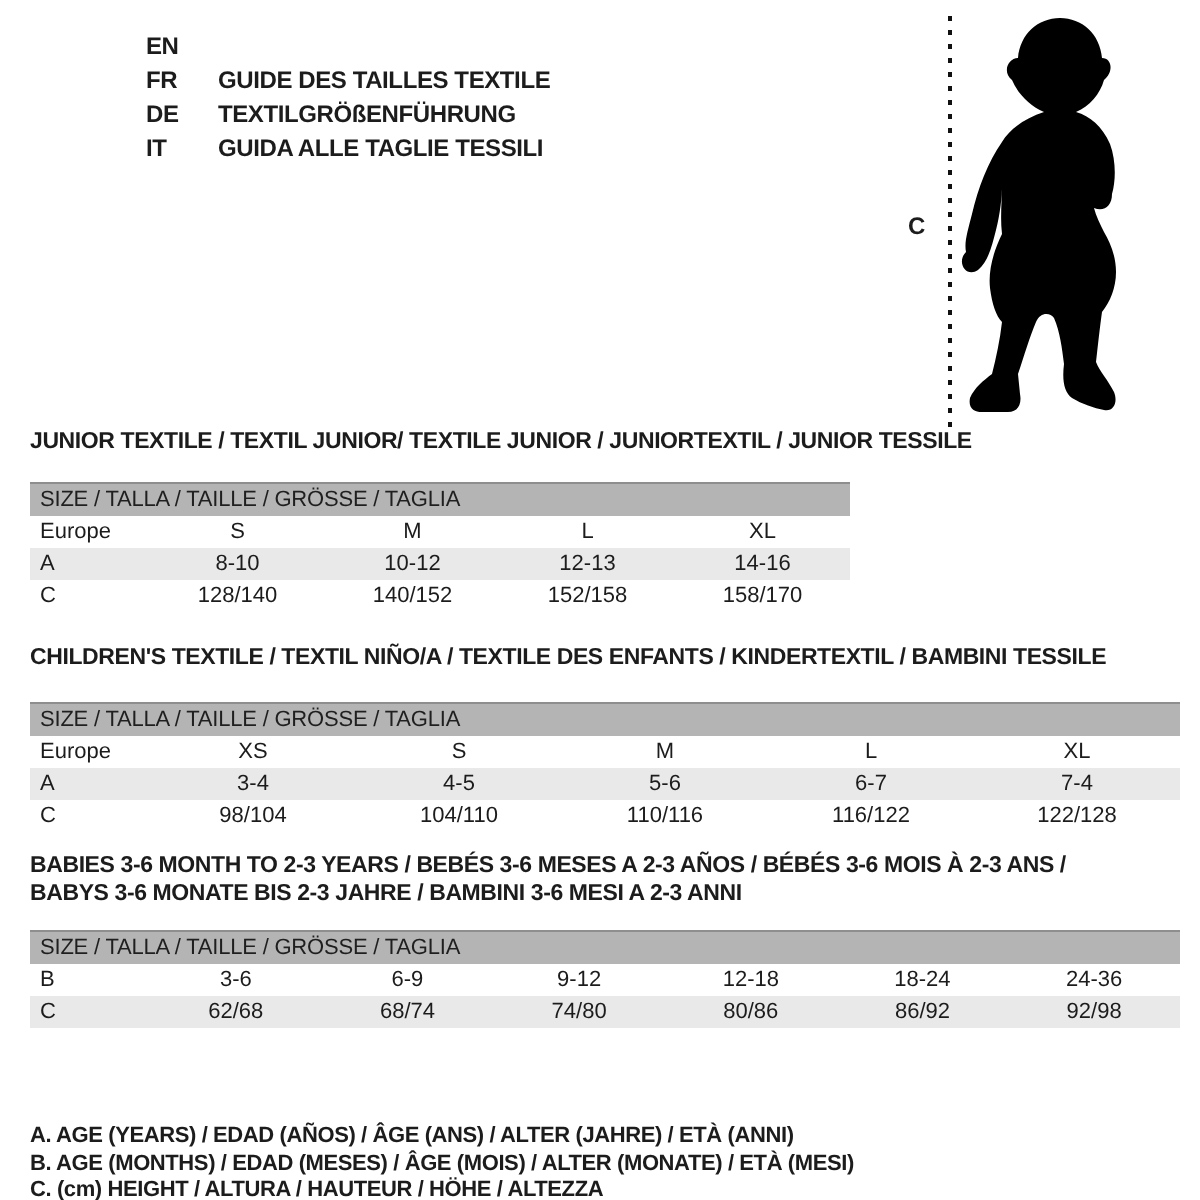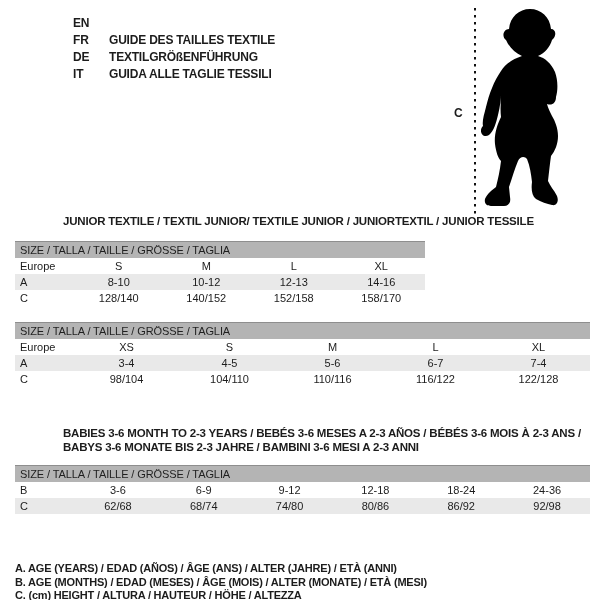--- a/index.html
+++ b/index.html
@@ -18,7 +18,7 @@
   .figure-label { position:absolute; left:14px; top:106px; font-size:12px; font-weight:bold; }
   
   .section { position:absolute; left:15px; }
-  .sec-title { font-size:11.5px; font-weight:bold; letter-spacing:-0.2px; line-height:14px; white-space:nowrap;margin-left:48px; }
+  .sec-title { font-size:11.5px; font-weight:bold; letter-spacing:-0.2px; line-height:14px; white-space:nowrap; }
   .s1 { top:214px; width:410px; }
   .s1 .sec-title { margin-bottom:13px; }
   .s2 { top:322px; width:575px; }

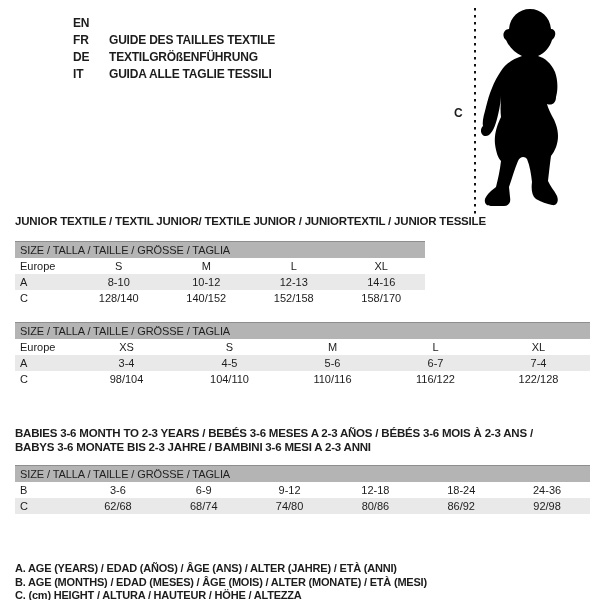--- a/index.html
+++ b/index.html
@@ -119,6 +119,7 @@
 </div>
 
 <div class="section s2">
+  <div class="sec-title">CHILDREN'S TEXTILE / TEXTIL NIÑO/A / TEXTILE DES ENFANTS / KINDERTEXTIL / BAMBINI TESSILE</div>
   <table class="size-table">
       <colgroup>
         <col style="width: 60px;">

